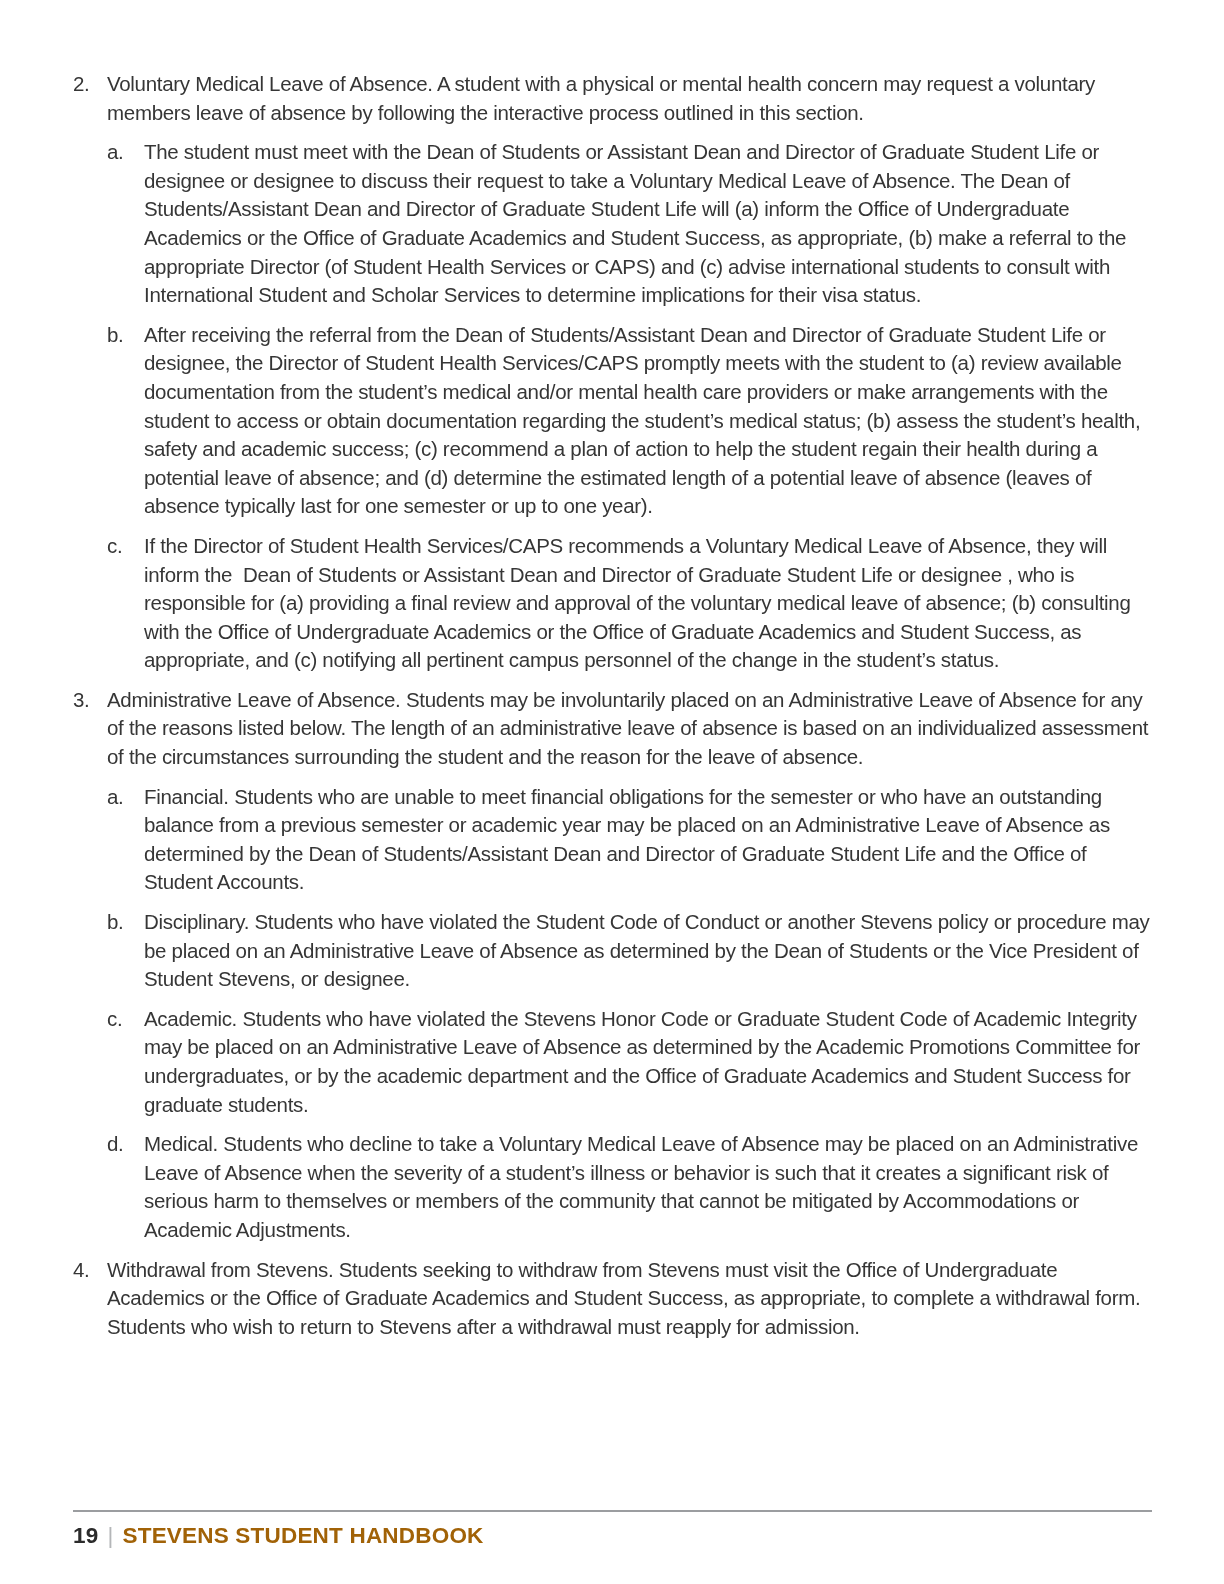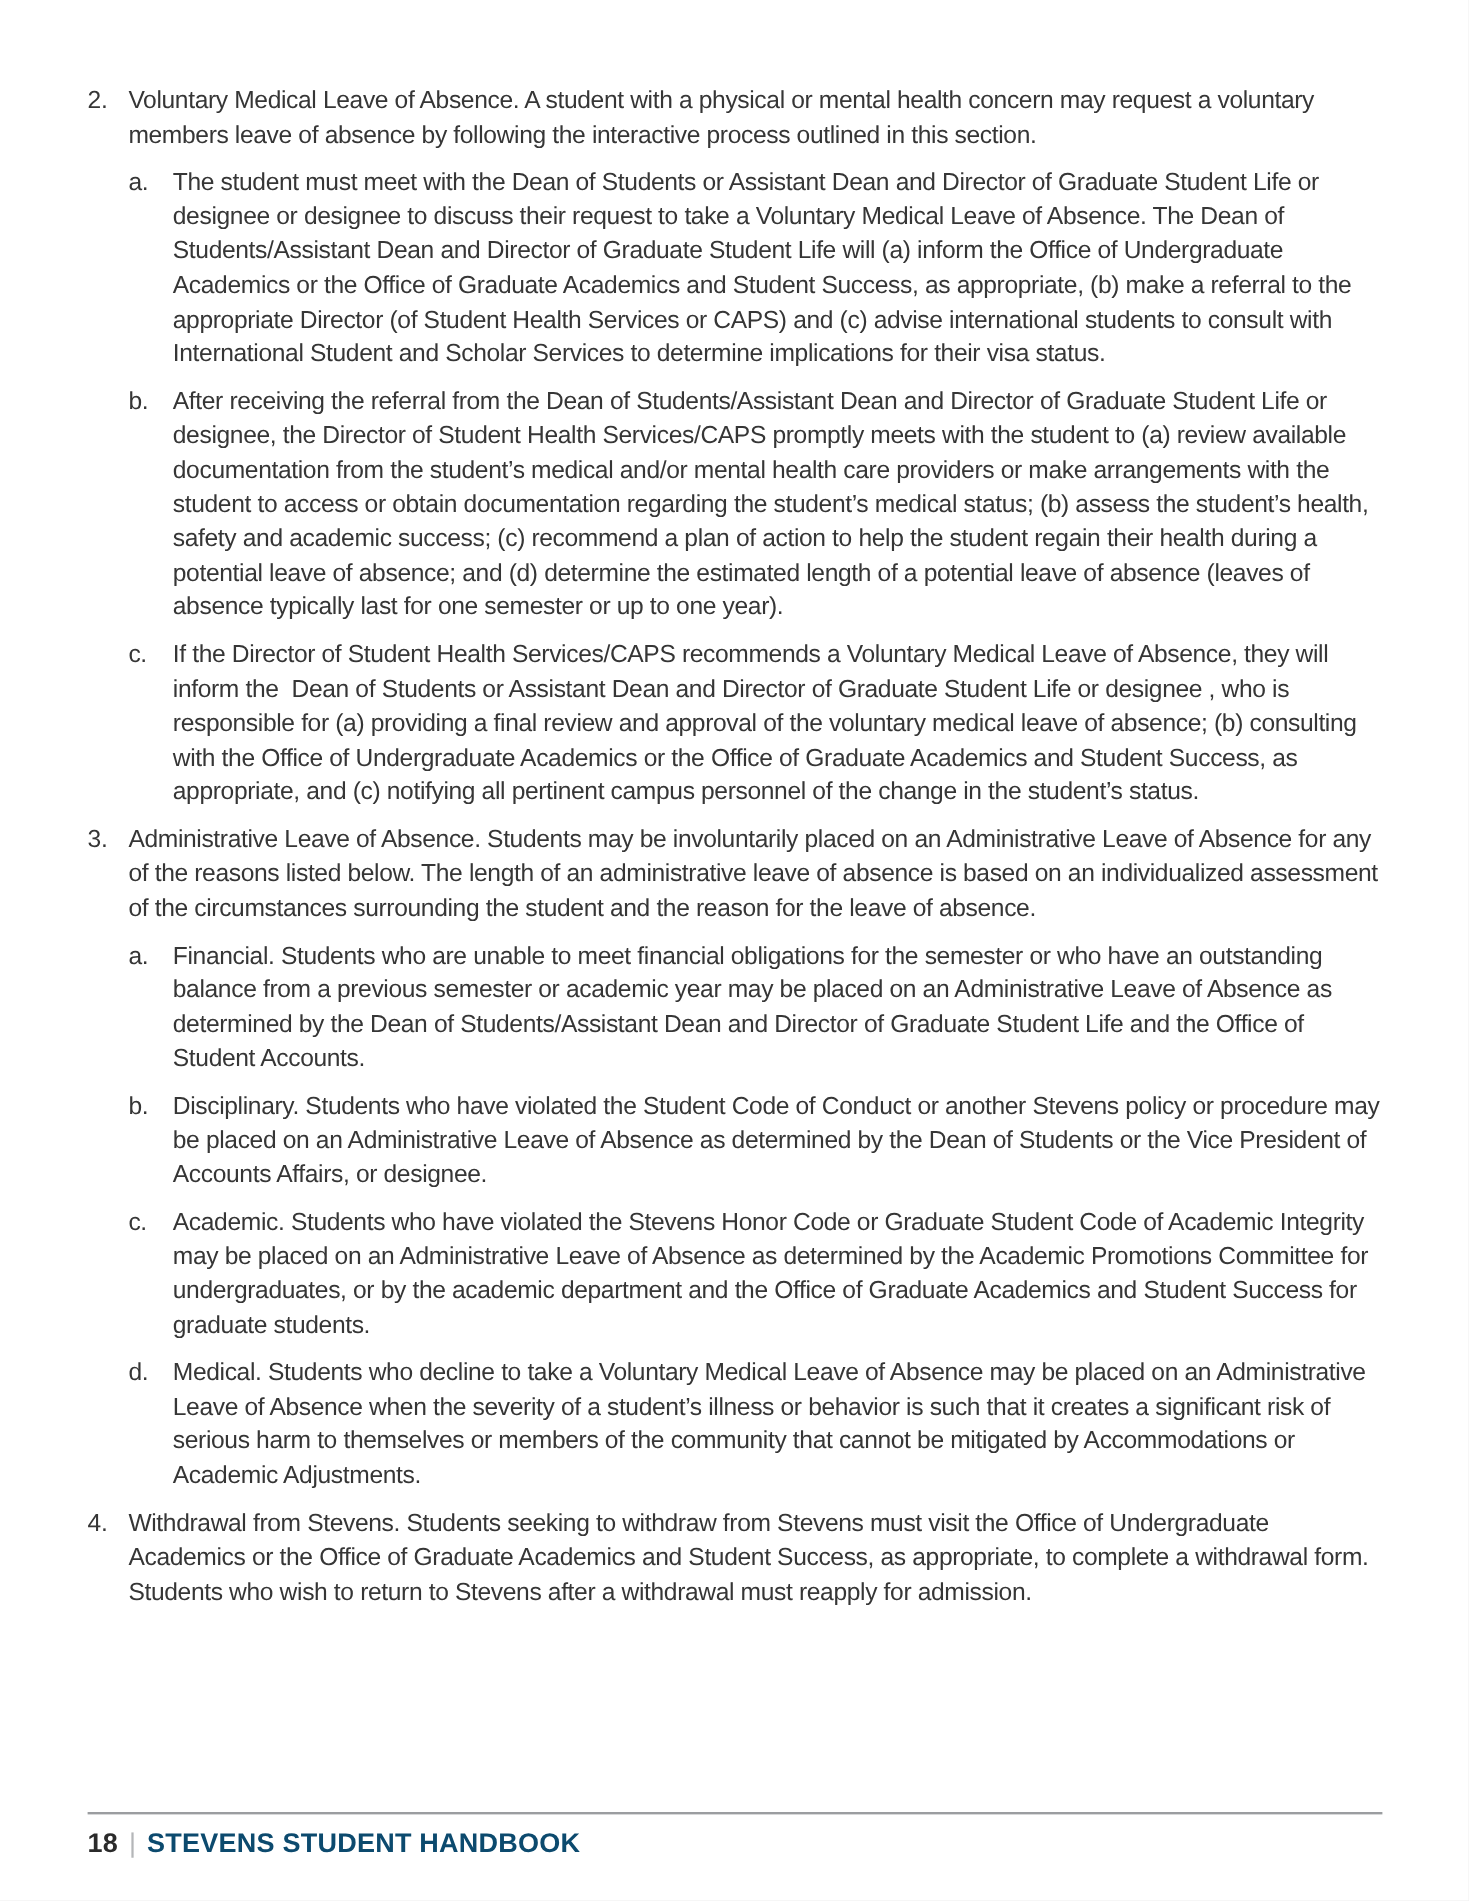--- a/index.html
+++ b/index.html
@@ -126,7 +126,7 @@
           </div>
           <div class="subitem">
             <div class="submarker">b.</div>
-            <div class="subitem-text">Disciplinary. Students who have violated the Student Code of Conduct or another Stevens policy or procedure may be placed on an Administrative Leave of Absence as determined by the Dean of Students or the Vice President of Accounts Affairs, or designee.</div>
+            <div class="subitem-text">Disciplinary. Students who have violated the Student Code of Conduct or another Stevens policy or procedure may be placed on an Administrative Leave of Absence as determined by the Dean of Students or the Vice President of Student Stevens, or designee.</div>
           </div>
           <div class="subitem">
             <div class="submarker">c.</div>

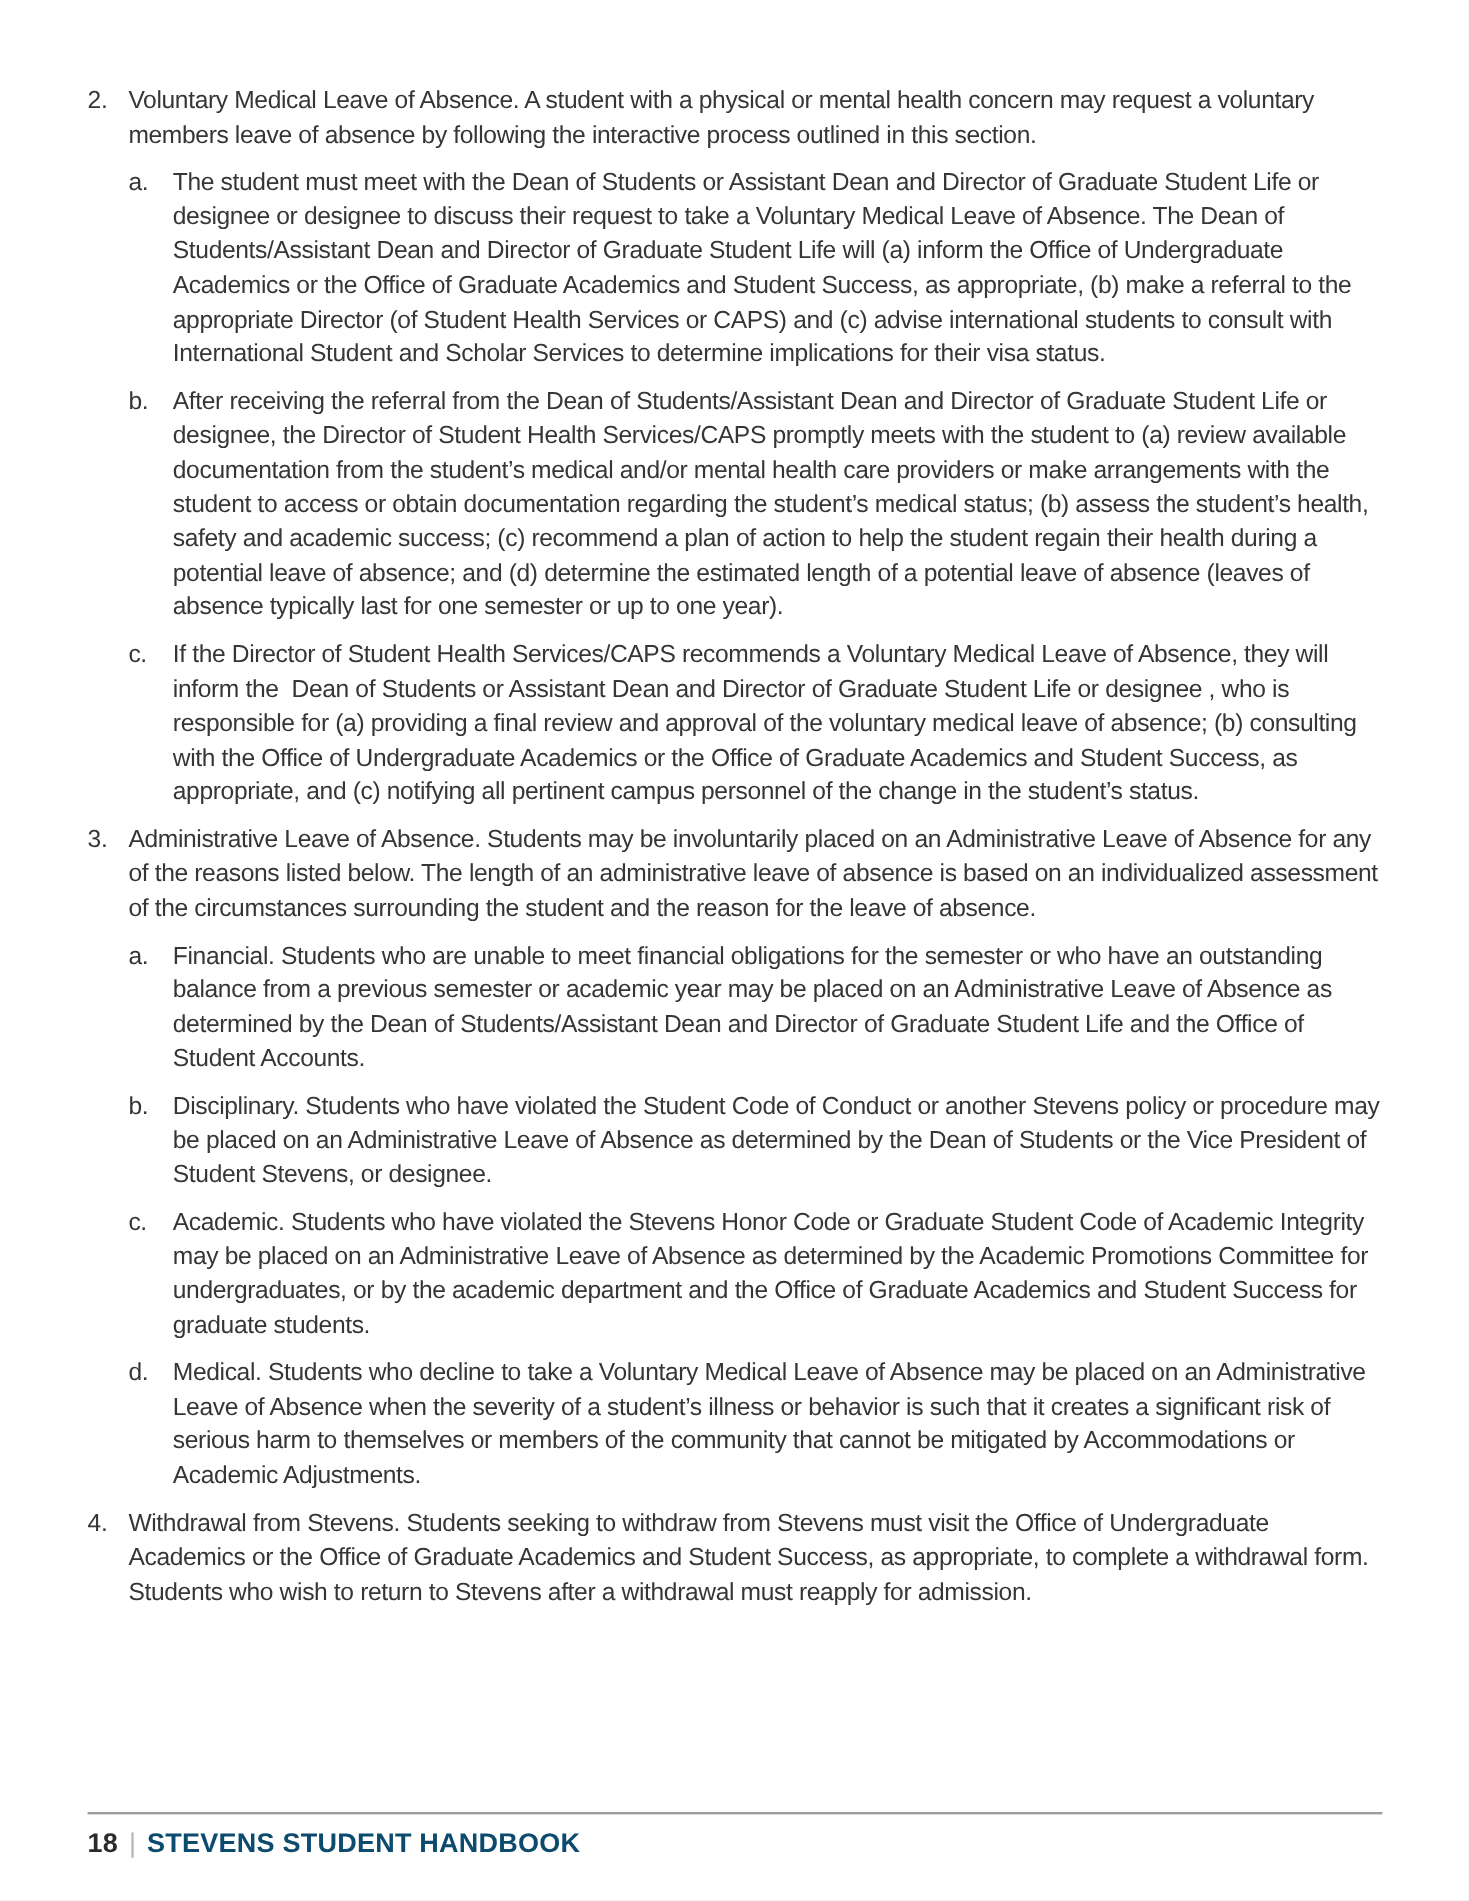--- a/index.html
+++ b/index.html
@@ -152,7 +152,7 @@
   <div class="footer-rule"></div>
 
   <div class="footer">
-    <span class="page-num">18</span>
+    <span class="page-num">19</span>
     <span class="sep">|</span>
     <span class="hb-title">STEVENS STUDENT HANDBOOK</span>
   </div>

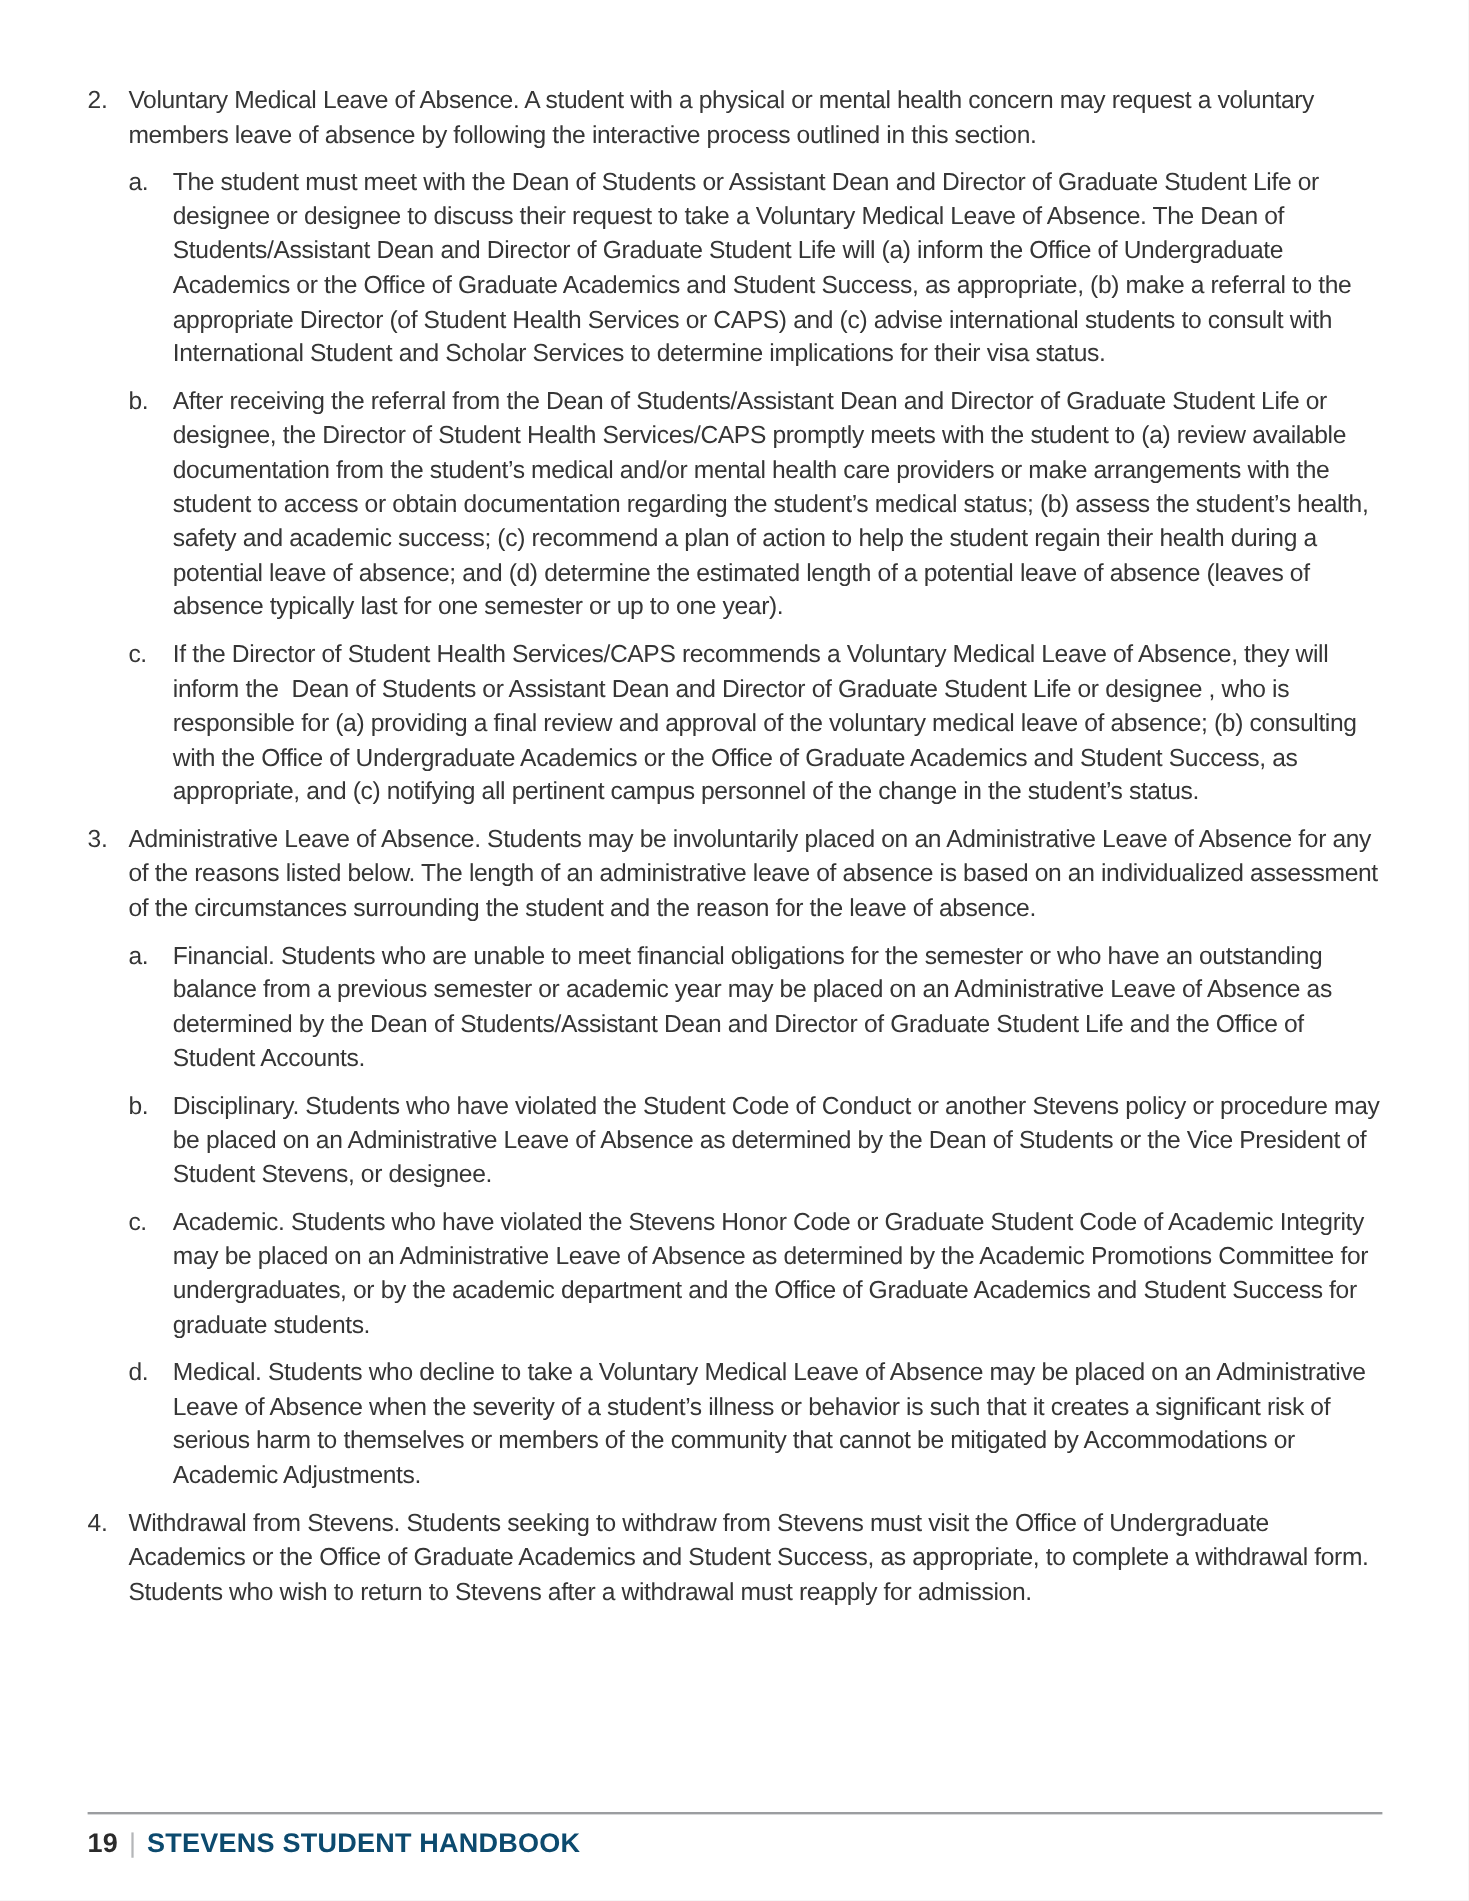--- a/index.html
+++ b/index.html
@@ -84,7 +84,7 @@
     font-weight: normal;
   }
   .footer .hb-title {
-    color: #0c4a6e;
+    color: #a16207;
   }
 </style>
 </head>

